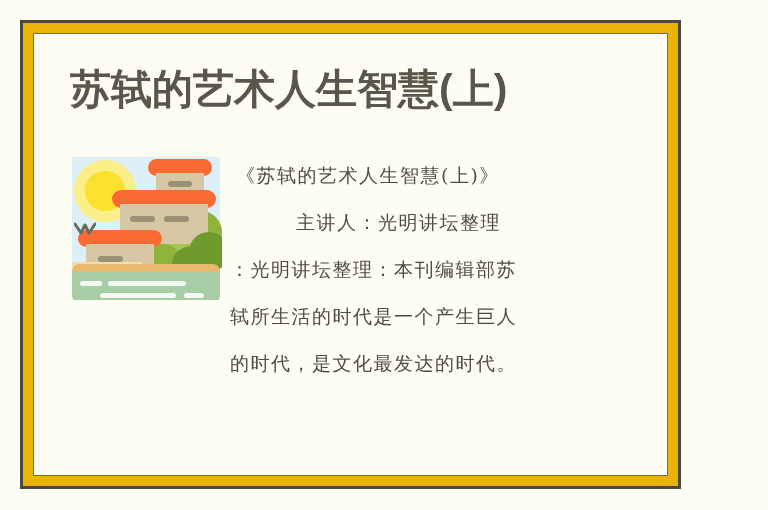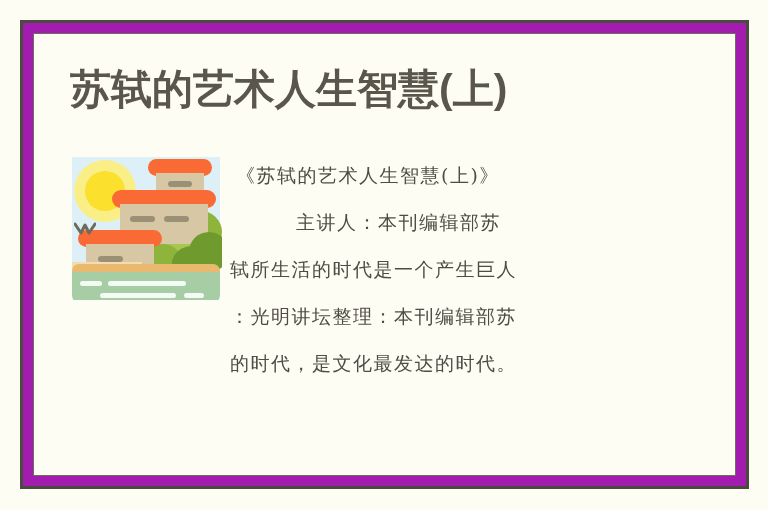--- a/index.html
+++ b/index.html
@@ -12,9 +12,9 @@
   #card {
     position:absolute;
     left:20px; top:20px;
-    width:729px; height:469px;
+    width:661px; height:469px;
     border:3px solid #4a4a40;
-    background:#a21caf;
+    background:#eab308;
   }
   #inner-frame {
     position:absolute;

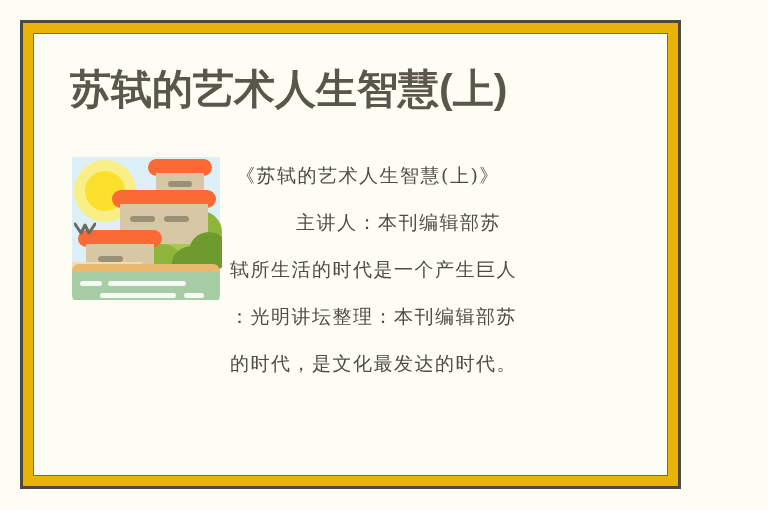--- a/index.html
+++ b/index.html
@@ -147,7 +147,7 @@
 
       <div id="body-text">
         <div class="line line-1">《苏轼的艺术人生智慧(上)》</div>
-        <div class="line line-2">主讲人：本刊编辑部苏</div>
+        <div class="line line-2">主讲人：光明讲坛整理</div>
         <div class="line line-4">轼所生活的时代是一个产生巨人</div>
         <div class="line line-3">：光明讲坛整理：本刊编辑部苏</div>
         <div class="line line-5">的时代，是文化最发达的时代。</div>

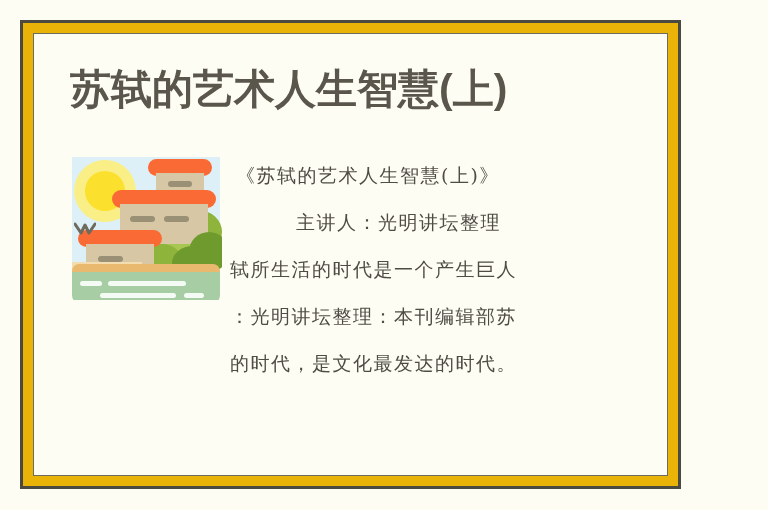--- a/index.html
+++ b/index.html
@@ -148,8 +148,8 @@
       <div id="body-text">
         <div class="line line-1">《苏轼的艺术人生智慧(上)》</div>
         <div class="line line-2">主讲人：光明讲坛整理</div>
+        <div class="line line-3">：光明讲坛整理：本刊编辑部苏</div>
         <div class="line line-4">轼所生活的时代是一个产生巨人</div>
-        <div class="line line-3">：光明讲坛整理：本刊编辑部苏</div>
         <div class="line line-5">的时代，是文化最发达的时代。</div>
       </div>
 

